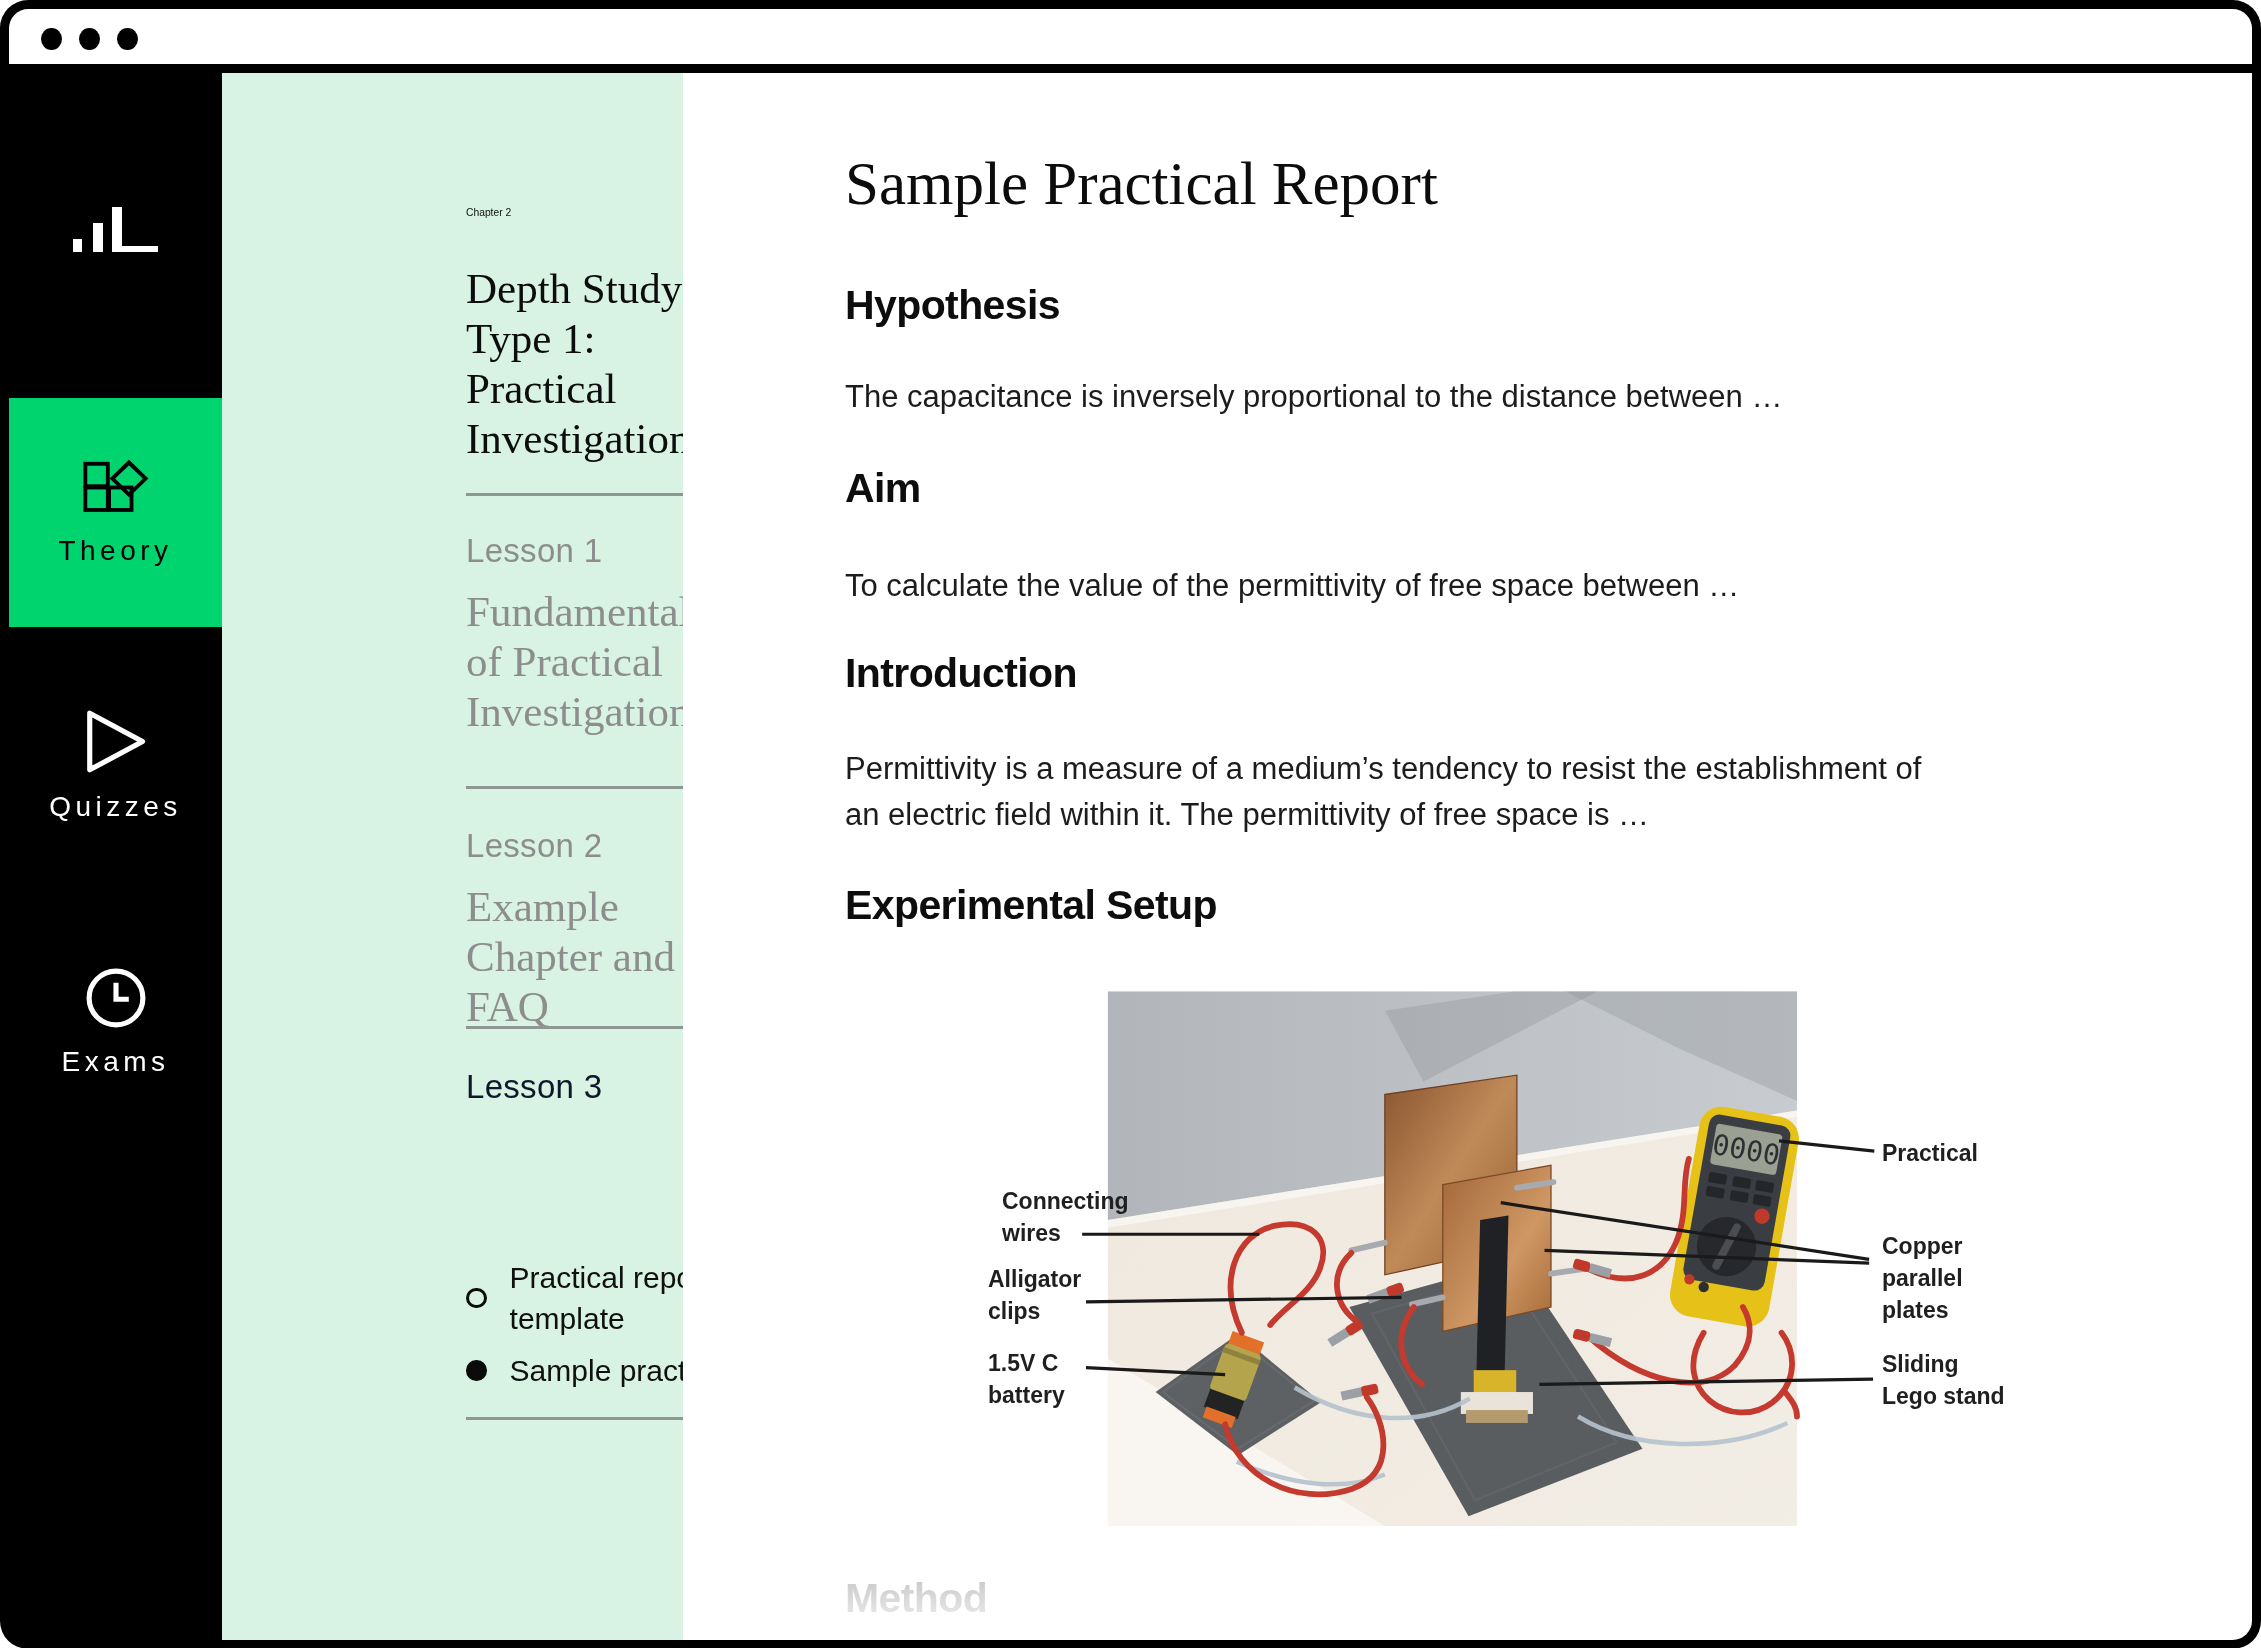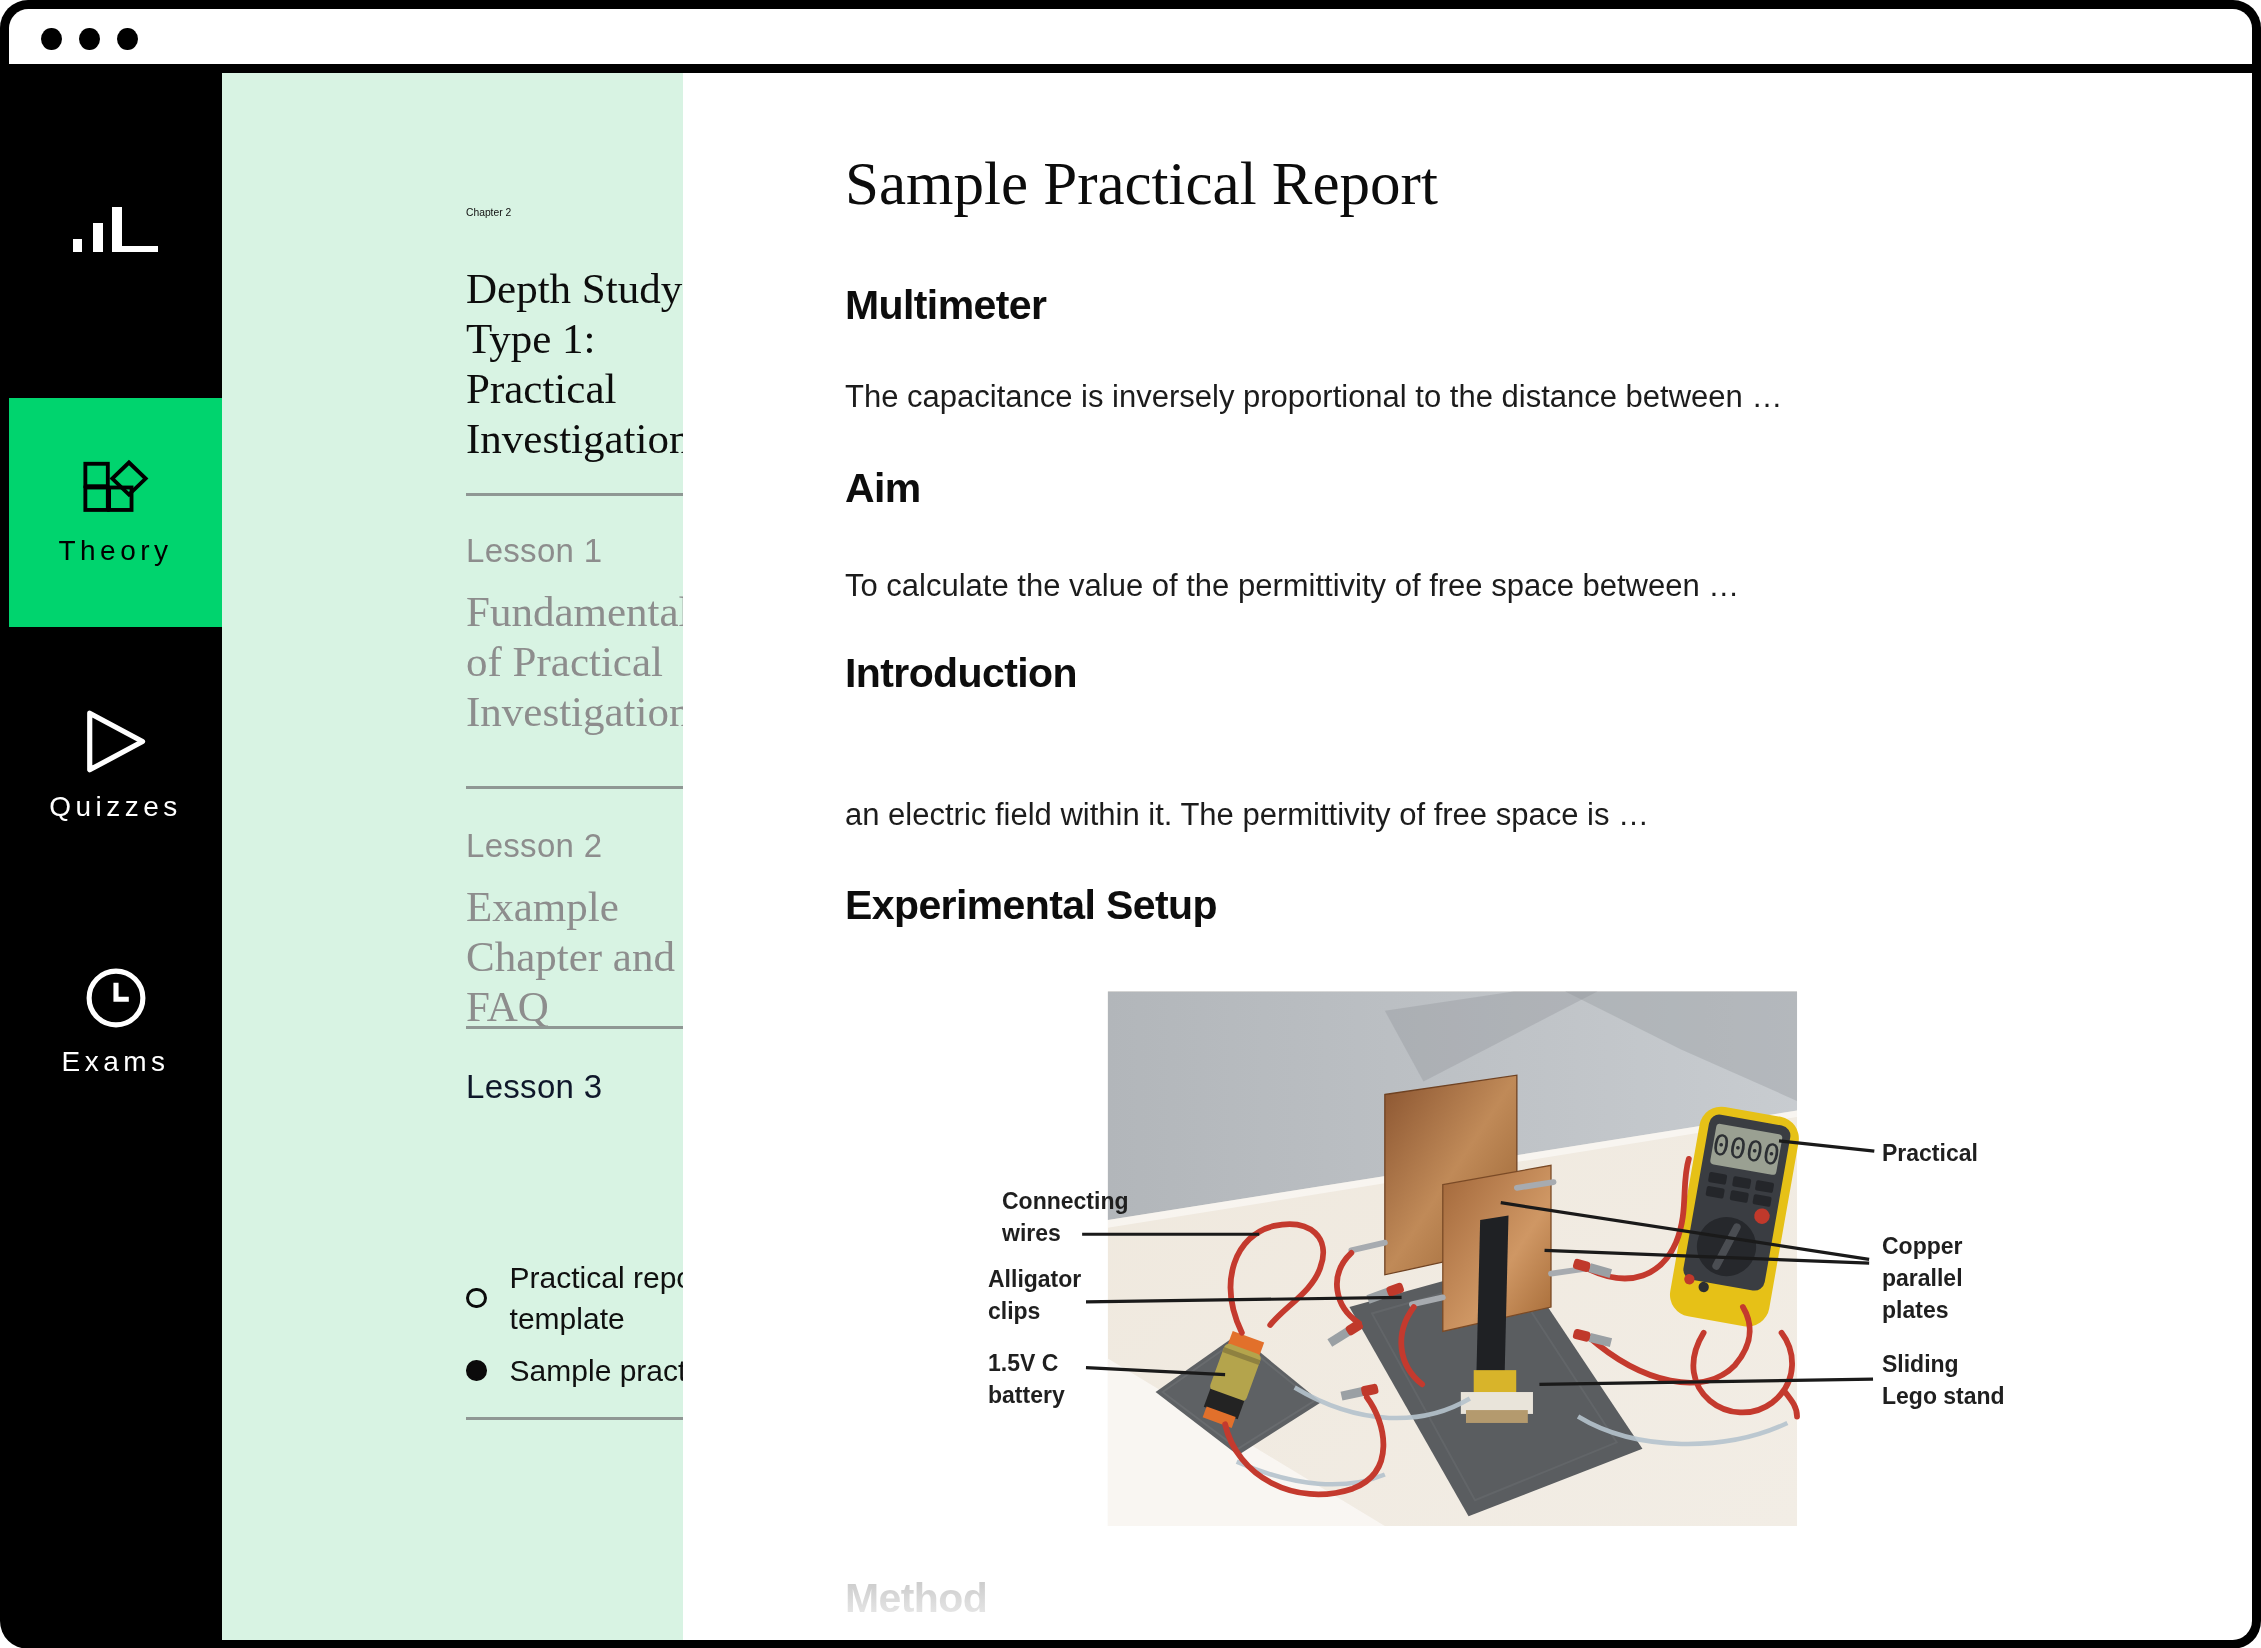--- a/index.html
+++ b/index.html
@@ -127,7 +127,7 @@
       <div id="main">
         <div class="page-title" style="top:76px">Sample Practical Report</div>
 
-        <div class="sec-h" style="top:209px">Multimeter</div>
+        <div class="sec-h" style="top:209px">Hypothesis</div>
         <div class="body-line" style="top:301px">The capacitance is inversely proportional to the distance between …</div>
 
         <div class="sec-h" style="top:392px">Aim</div>

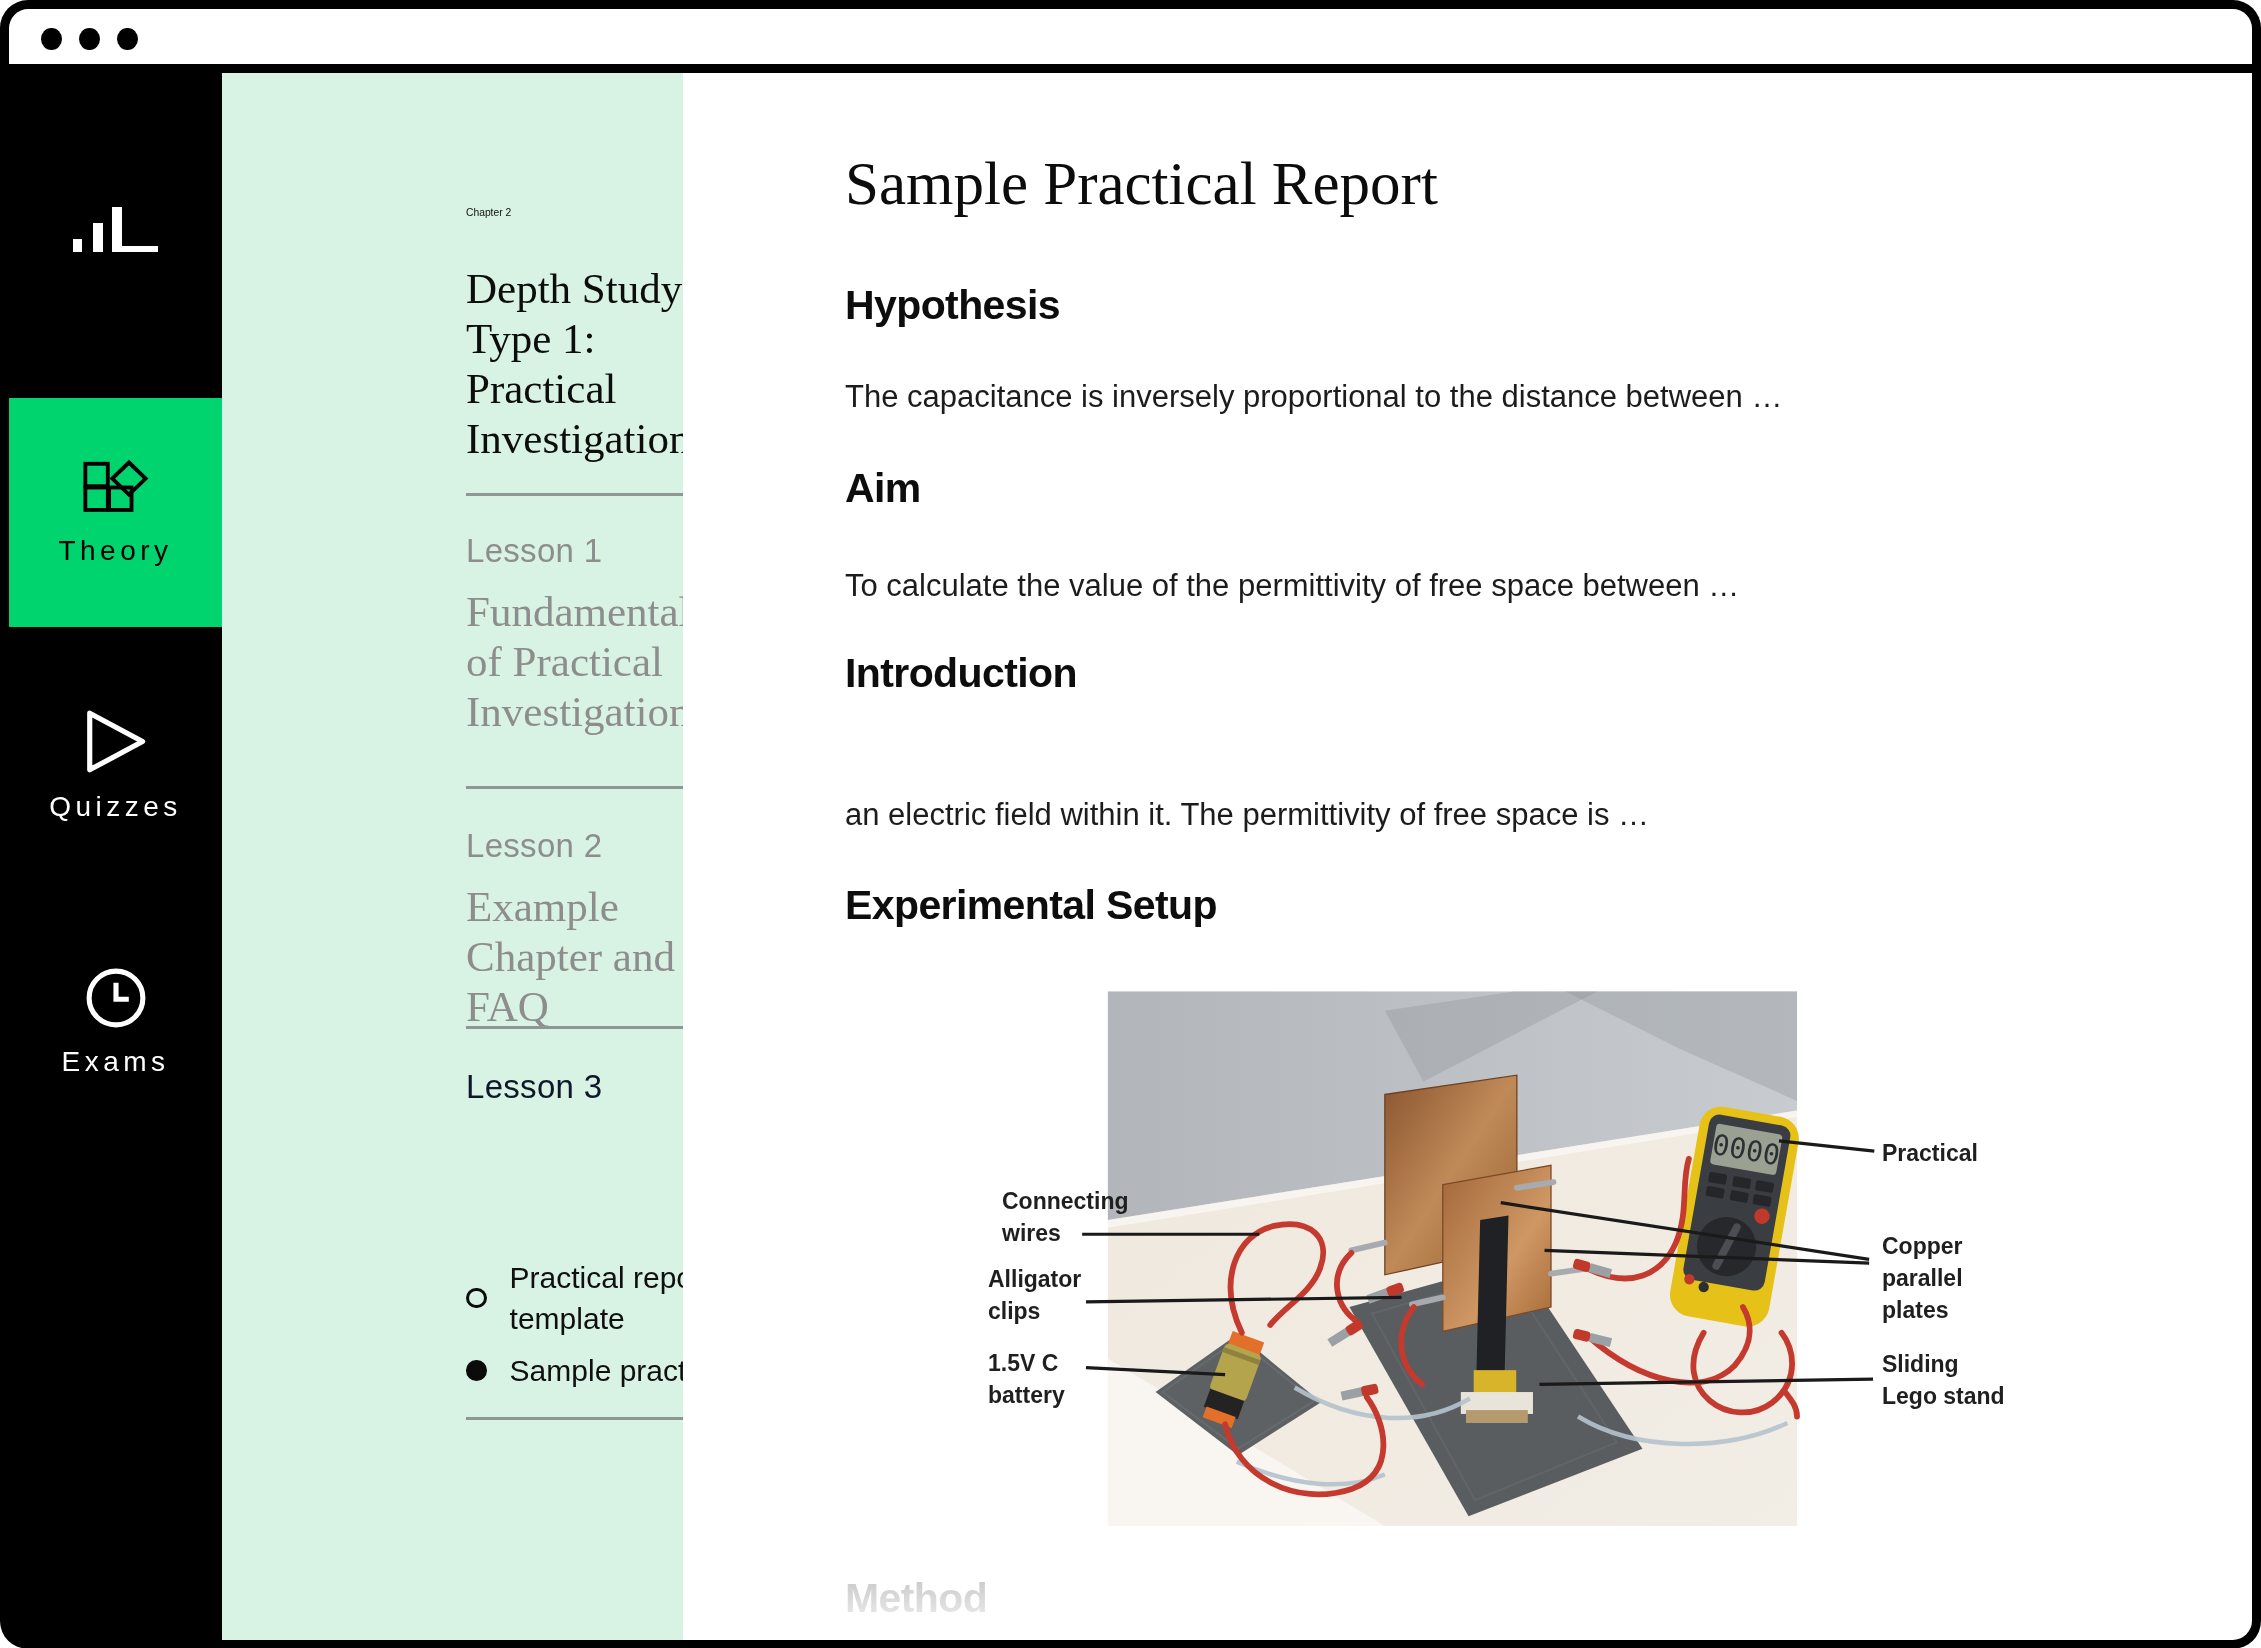--- a/index.html
+++ b/index.html
@@ -134,6 +134,7 @@
         <div class="body-line" style="top:490px">To calculate the value of the permittivity of free space between …</div>
 
         <div class="sec-h" style="top:577px">Introduction</div>
+        <div class="body-line" style="top:673px">Permittivity is a measure of a medium’s tendency to resist the establishment of</div>
         <div class="body-line" style="top:719px">an electric field within it. The permittivity of free space is …</div>
 
         <div class="sec-h" style="top:809px">Experimental Setup</div>

